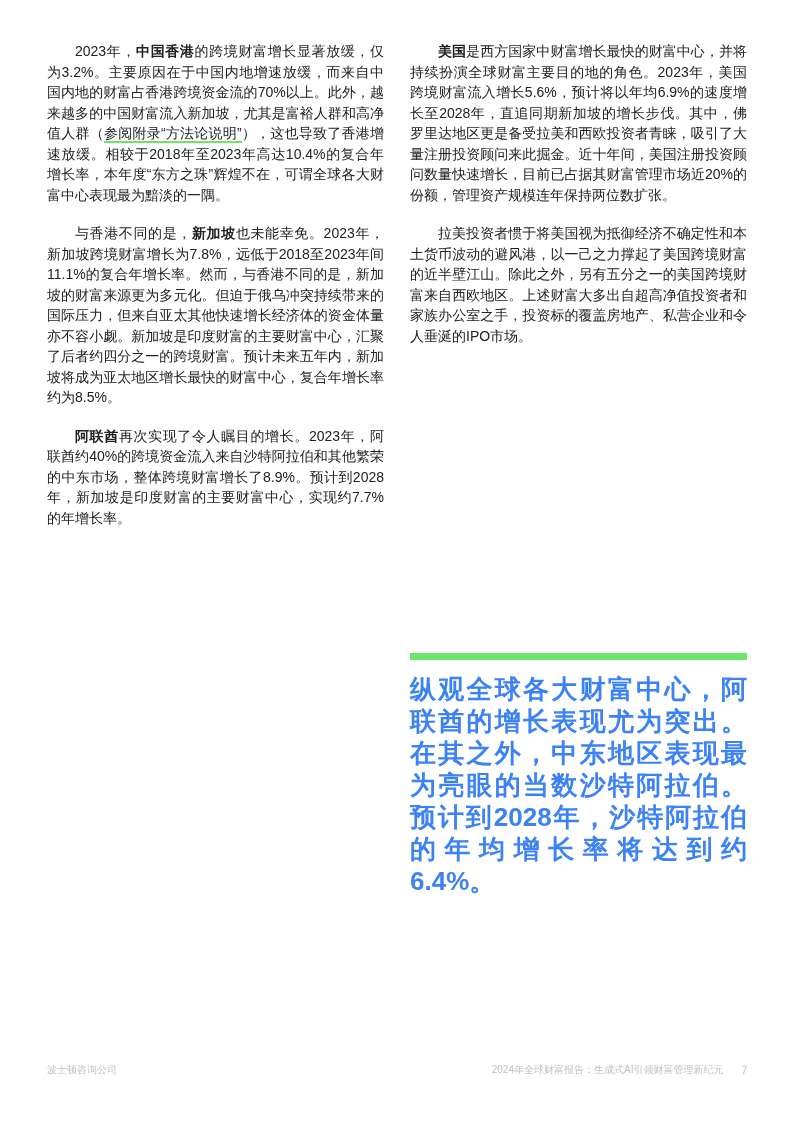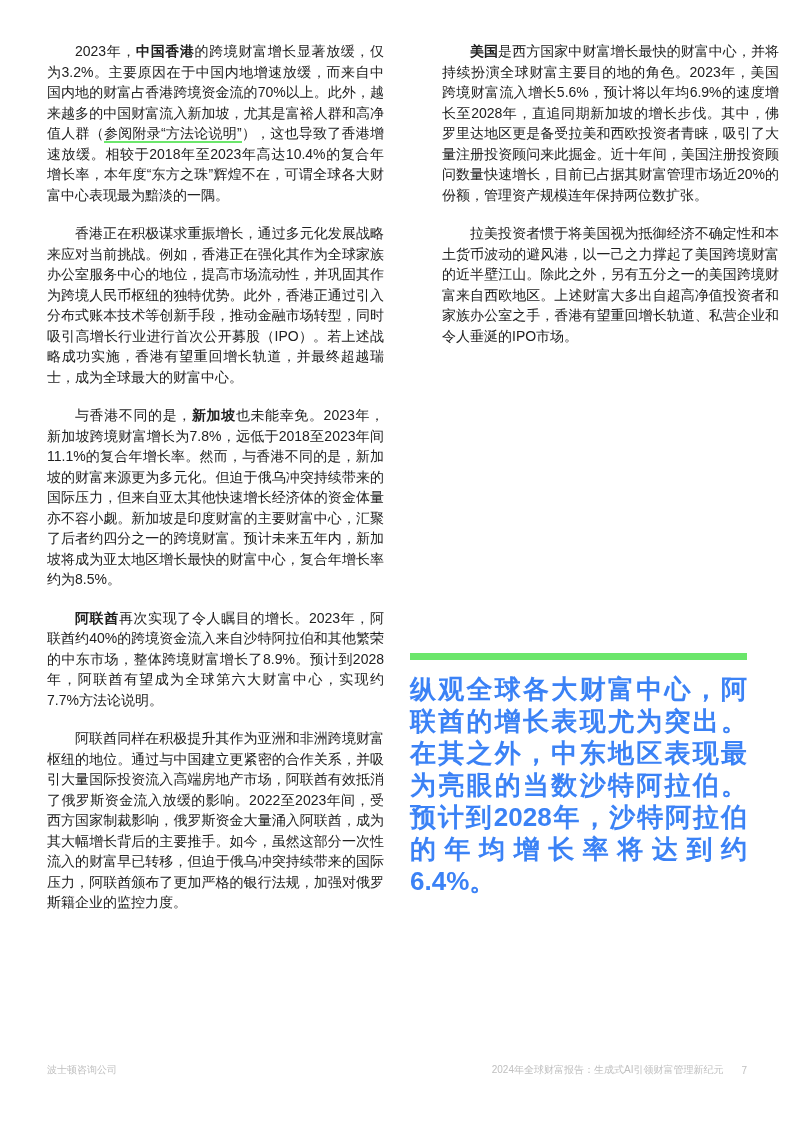--- a/index.html
+++ b/index.html
@@ -17,7 +17,7 @@
     text-align:justify;
   }
   .col-left{left:47px;}
-  .col-right{left:410px;margin-left:32px;}
+  .col-right{left:410px;}
   .body-para{margin:0 0 18px 0;text-indent:2em;}
   .seg-bold{font-weight:700;}
   .seg-link{

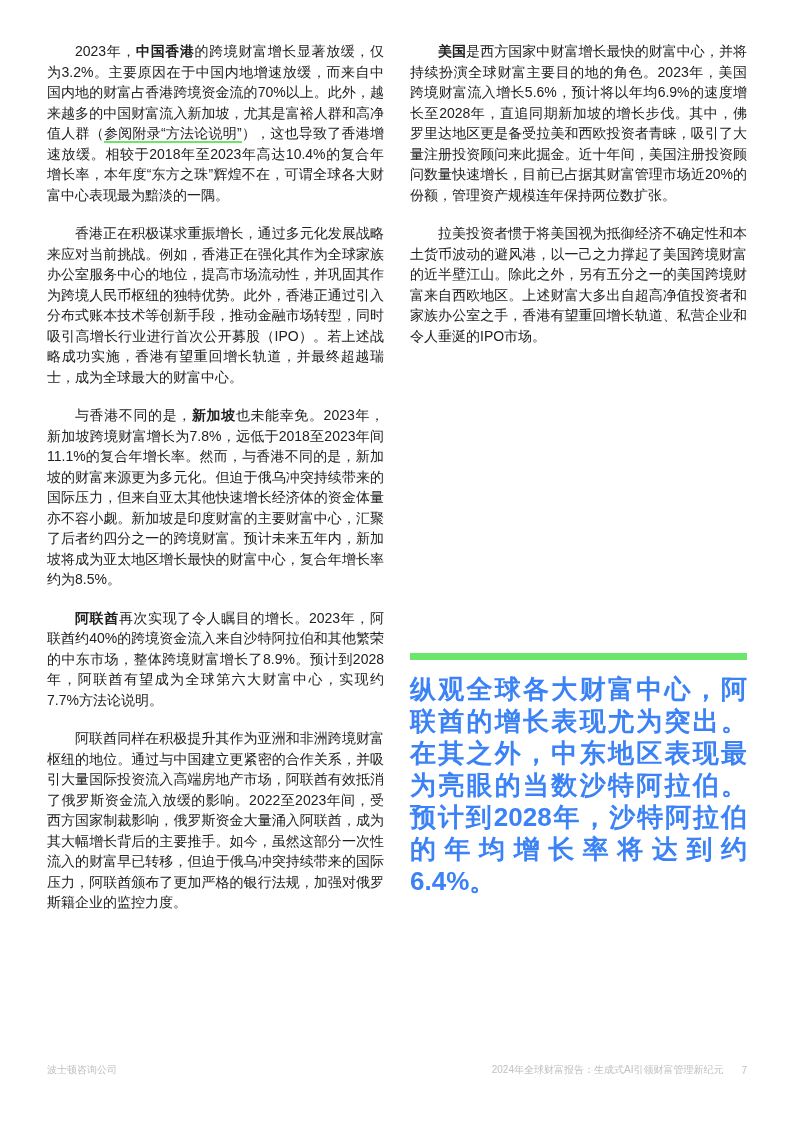--- a/index.html
+++ b/index.html
@@ -45,7 +45,6 @@
 
   <div class="col col-left">
       <p class="body-para"><span>2023年，</span><span class="seg-bold">中国香港</span><span>的跨境财富增长显著放缓，仅为3.2%。主要原因在于中国内地增速放缓，而来自中国内地的财富占香港跨境资金流的70%以上。此外，越来越多的中国财富流入新加坡，尤其是富裕人群和高净值人群（</span><span class="seg-link">参阅附录“方法论说明”</span><span>），这也导致了香港增速放缓。相较于2018年至2023年高达10.4%的复合年增长率，本年度“东方之珠”辉煌不在，可谓全球各大财富中心表现最为黯淡的一隅。</span></p>
-      <p class="body-para"><span>香港正在积极谋求重振增长，通过多元化发展战略来应对当前挑战。例如，香港正在强化其作为全球家族办公室服务中心的地位，提高市场流动性，并巩固其作为跨境人民币枢纽的独特优势。此外，香港正通过引入分布式账本技术等创新手段，推动金融市场转型，同时吸引高增长行业进行首次公开募股（IPO）。若上述战略成功实施，香港有望重回增长轨道，并最终超越瑞士，成为全球最大的财富中心。</span></p>
       <p class="body-para"><span>与香港不同的是，</span><span class="seg-bold">新加坡</span><span>也未能幸免。2023年，新加坡跨境财富增长为7.8%，远低于2018至2023年间11.1%的复合年增长率。然而，与香港不同的是，新加坡的财富来源更为多元化。但迫于俄乌冲突持续带来的国际压力，但来自亚太其他快速增长经济体的资金体量亦不容小觑。新加坡是印度财富的主要财富中心，汇聚了后者约四分之一的跨境财富。预计未来五年内，新加坡将成为亚太地区增长最快的财富中心，复合年增长率约为8.5%。</span></p>
       <p class="body-para"><span class="seg-bold">阿联酋</span><span>再次实现了令人瞩目的增长。2023年，阿联酋约40%的跨境资金流入来自沙特阿拉伯和其他繁荣的中东市场，整体跨境财富增长了8.9%。预计到2028年，阿联酋有望成为全球第六大财富中心，实现约7.7%方法论说明。</span></p>
       <p class="body-para"><span>阿联酋同样在积极提升其作为亚洲和非洲跨境财富枢纽的地位。通过与中国建立更紧密的合作关系，并吸引大量国际投资流入高端房地产市场，阿联酋有效抵消了俄罗斯资金流入放缓的影响。2022至2023年间，受西方国家制裁影响，俄罗斯资金大量涌入阿联酋，成为其大幅增长背后的主要推手。如今，虽然这部分一次性流入的财富早已转移，但迫于俄乌冲突持续带来的国际压力，阿联酋颁布了更加严格的银行法规，加强对俄罗斯籍企业的监控力度。</span></p>

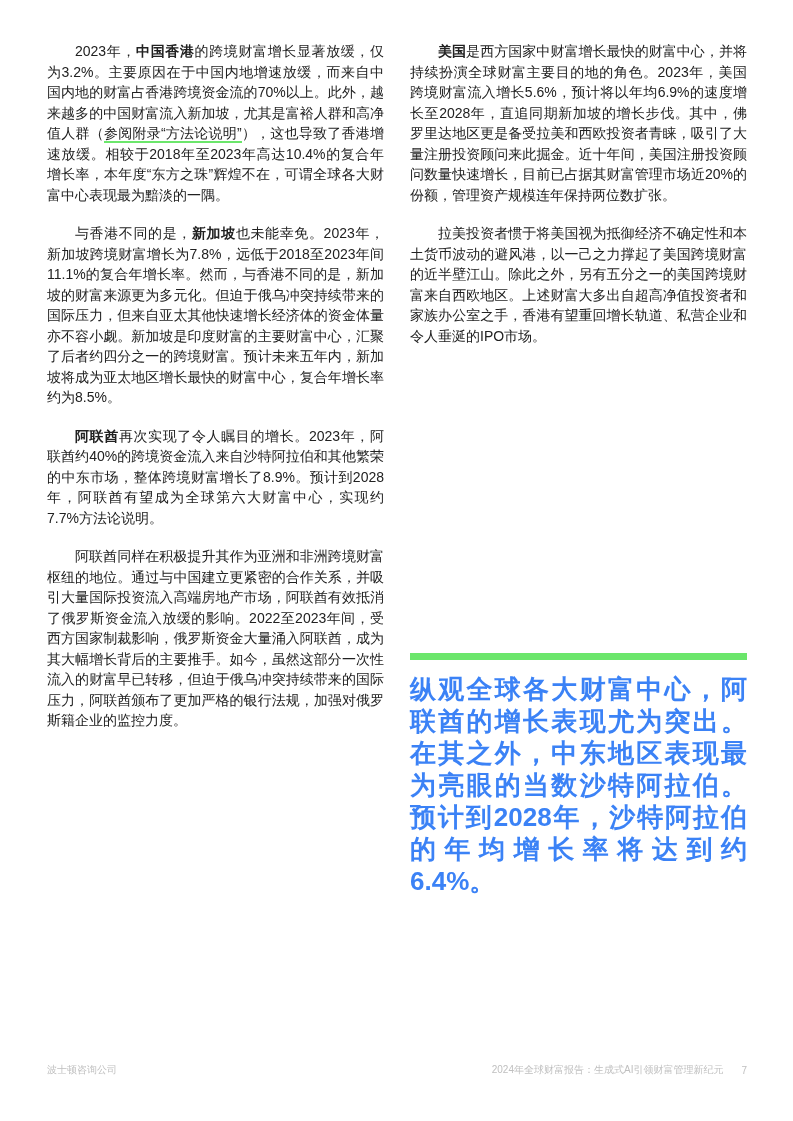--- a/index.html
+++ b/index.html
@@ -52,7 +52,7 @@
 
   <div class="col col-right">
       <p class="body-para"><span class="seg-bold">美国</span><span>是西方国家中财富增长最快的财富中心，并将持续扮演全球财富主要目的地的角色。2023年，美国跨境财富流入增长5.6%，预计将以年均6.9%的速度增长至2028年，直追同期新加坡的增长步伐。其中，佛罗里达地区更是备受拉美和西欧投资者青睐，吸引了大量注册投资顾问来此掘金。近十年间，美国注册投资顾问数量快速增长，目前已占据其财富管理市场近20%的份额，管理资产规模连年保持两位数扩张。</span></p>
-      <p class="body-para"><span>拉美投资者惯于将美国视为抵御经济不确定性和本土货币波动的避风港，以一己之力撑起了美国跨境财富的近半壁江山。除此之外，另有五分之一的美国跨境财富来自西欧地区。上述财富大多出自超高净值投资者和家族办公室之手，香港有望重回增长轨道、私营企业和令人垂涎的IPO市场。</span></p>
+      <p class="body-para"><span>拉美投资者惯于将美国视为抵御经济不确定性和本土货币波动的避风港，以一己之力撑起了美国跨境财富的近半壁江山。除此之外，另有五分之一的美国跨境财富来自西欧地区。上述财富大多出自超高净值投资者和家族办公室之手，投资标的覆盖房地产、私营企业和令人垂涎的IPO市场。</span></p>
     </div>
 
   <div class="callout">

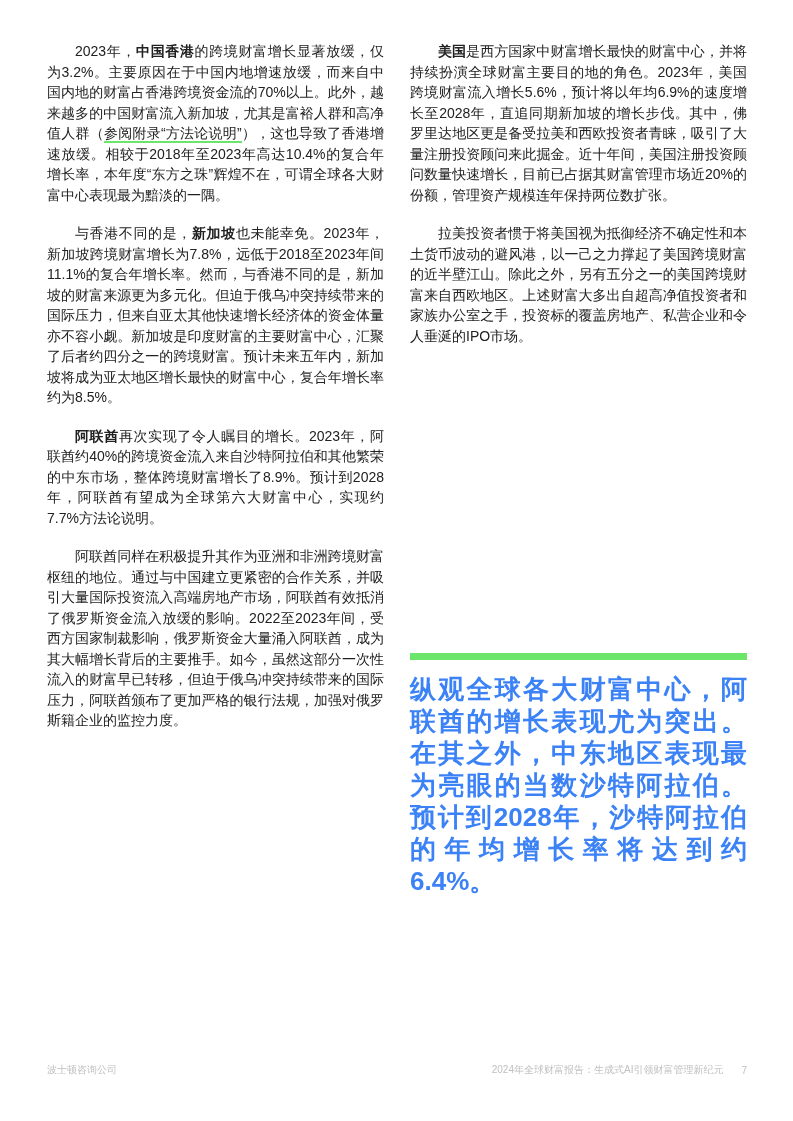--- a/index.html
+++ b/index.html
@@ -46,7 +46,7 @@
   <div class="col col-left">
       <p class="body-para"><span>2023年，</span><span class="seg-bold">中国香港</span><span>的跨境财富增长显著放缓，仅为3.2%。主要原因在于中国内地增速放缓，而来自中国内地的财富占香港跨境资金流的70%以上。此外，越来越多的中国财富流入新加坡，尤其是富裕人群和高净值人群（</span><span class="seg-link">参阅附录“方法论说明”</span><span>），这也导致了香港增速放缓。相较于2018年至2023年高达10.4%的复合年增长率，本年度“东方之珠”辉煌不在，可谓全球各大财富中心表现最为黯淡的一隅。</span></p>
       <p class="body-para"><span>与香港不同的是，</span><span class="seg-bold">新加坡</span><span>也未能幸免。2023年，新加坡跨境财富增长为7.8%，远低于2018至2023年间11.1%的复合年增长率。然而，与香港不同的是，新加坡的财富来源更为多元化。但迫于俄乌冲突持续带来的国际压力，但来自亚太其他快速增长经济体的资金体量亦不容小觑。新加坡是印度财富的主要财富中心，汇聚了后者约四分之一的跨境财富。预计未来五年内，新加坡将成为亚太地区增长最快的财富中心，复合年增长率约为8.5%。</span></p>
-      <p class="body-para"><span class="seg-bold">阿联酋</span><span>再次实现了令人瞩目的增长。2023年，阿联酋约40%的跨境资金流入来自沙特阿拉伯和其他繁荣的中东市场，整体跨境财富增长了8.9%。预计到2028年，阿联酋有望成为全球第六大财富中心，实现约7.7%方法论说明。</span></p>
+      <p class="body-para"><span class="seg-bold">阿联酋</span><span>再次实现了令人瞩目的增长。2023年，阿联酋约40%的跨境资金流入来自沙特阿拉伯和其他繁荣的中东市场，整体跨境财富增长了8.9%。预计到2028年，新加坡是印度财富的主要财富中心，实现约7.7%的年增长率。</span></p>
       <p class="body-para"><span>阿联酋同样在积极提升其作为亚洲和非洲跨境财富枢纽的地位。通过与中国建立更紧密的合作关系，并吸引大量国际投资流入高端房地产市场，阿联酋有效抵消了俄罗斯资金流入放缓的影响。2022至2023年间，受西方国家制裁影响，俄罗斯资金大量涌入阿联酋，成为其大幅增长背后的主要推手。如今，虽然这部分一次性流入的财富早已转移，但迫于俄乌冲突持续带来的国际压力，阿联酋颁布了更加严格的银行法规，加强对俄罗斯籍企业的监控力度。</span></p>
     </div>
 

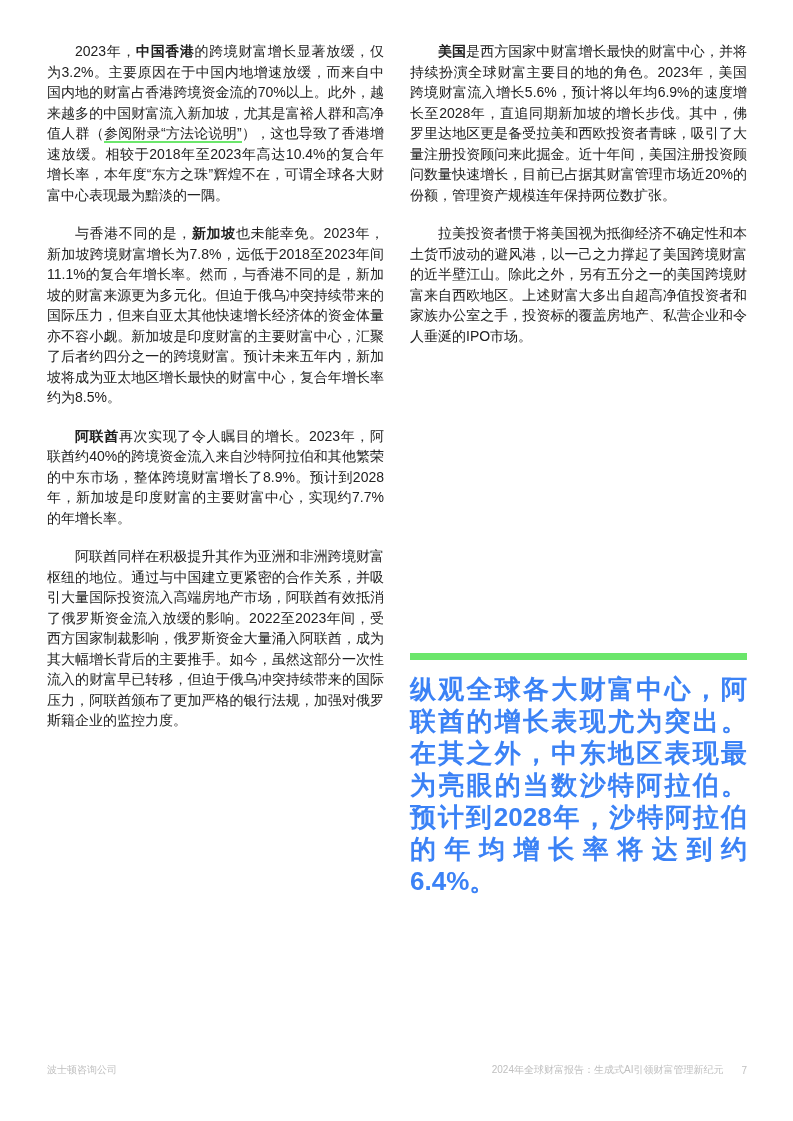--- a/index.html
+++ b/index.html
@@ -47,7 +47,6 @@
       <p class="body-para"><span>2023年，</span><span class="seg-bold">中国香港</span><span>的跨境财富增长显著放缓，仅为3.2%。主要原因在于中国内地增速放缓，而来自中国内地的财富占香港跨境资金流的70%以上。此外，越来越多的中国财富流入新加坡，尤其是富裕人群和高净值人群（</span><span class="seg-link">参阅附录“方法论说明”</span><span>），这也导致了香港增速放缓。相较于2018年至2023年高达10.4%的复合年增长率，本年度“东方之珠”辉煌不在，可谓全球各大财富中心表现最为黯淡的一隅。</span></p>
       <p class="body-para"><span>与香港不同的是，</span><span class="seg-bold">新加坡</span><span>也未能幸免。2023年，新加坡跨境财富增长为7.8%，远低于2018至2023年间11.1%的复合年增长率。然而，与香港不同的是，新加坡的财富来源更为多元化。但迫于俄乌冲突持续带来的国际压力，但来自亚太其他快速增长经济体的资金体量亦不容小觑。新加坡是印度财富的主要财富中心，汇聚了后者约四分之一的跨境财富。预计未来五年内，新加坡将成为亚太地区增长最快的财富中心，复合年增长率约为8.5%。</span></p>
       <p class="body-para"><span class="seg-bold">阿联酋</span><span>再次实现了令人瞩目的增长。2023年，阿联酋约40%的跨境资金流入来自沙特阿拉伯和其他繁荣的中东市场，整体跨境财富增长了8.9%。预计到2028年，新加坡是印度财富的主要财富中心，实现约7.7%的年增长率。</span></p>
-      <p class="body-para"><span>阿联酋同样在积极提升其作为亚洲和非洲跨境财富枢纽的地位。通过与中国建立更紧密的合作关系，并吸引大量国际投资流入高端房地产市场，阿联酋有效抵消了俄罗斯资金流入放缓的影响。2022至2023年间，受西方国家制裁影响，俄罗斯资金大量涌入阿联酋，成为其大幅增长背后的主要推手。如今，虽然这部分一次性流入的财富早已转移，但迫于俄乌冲突持续带来的国际压力，阿联酋颁布了更加严格的银行法规，加强对俄罗斯籍企业的监控力度。</span></p>
     </div>
 
   <div class="col col-right">

